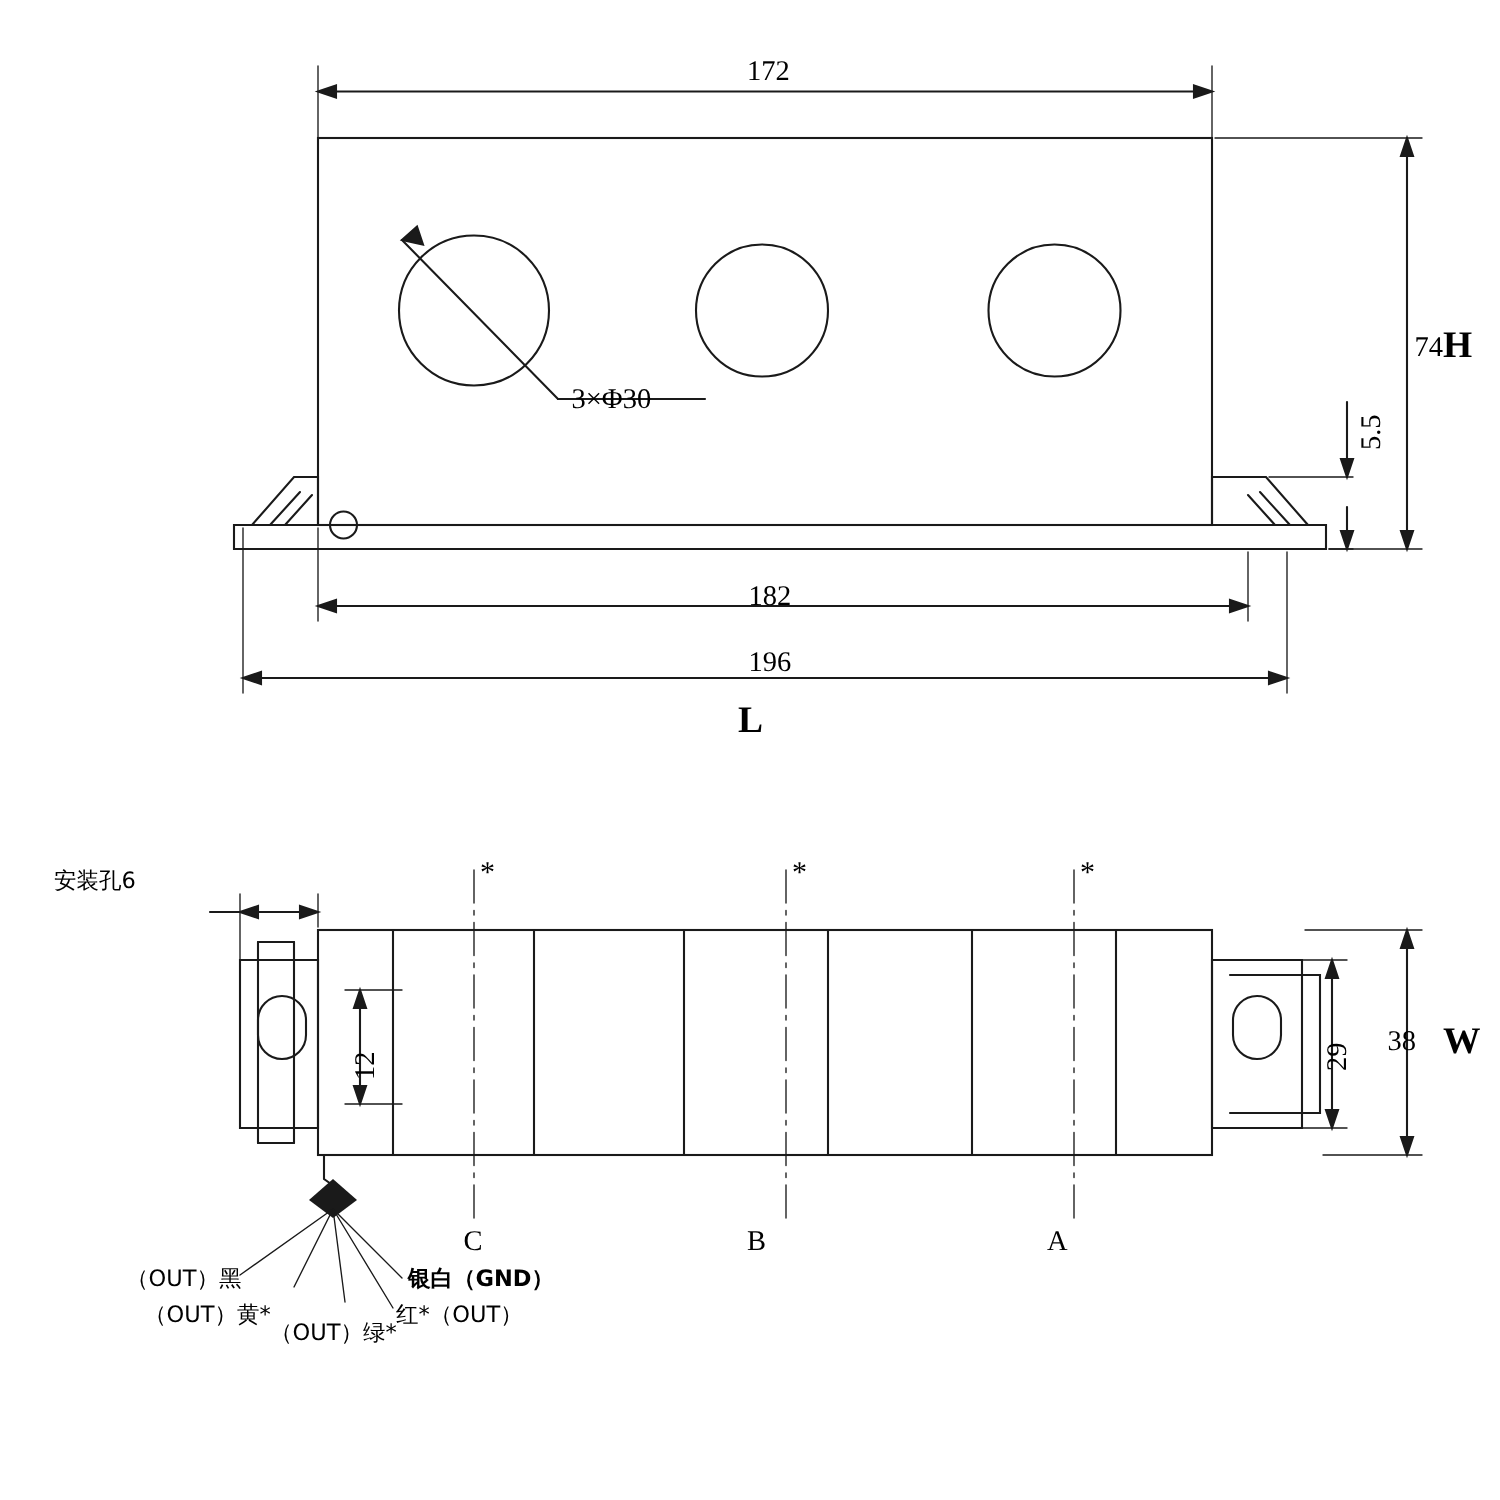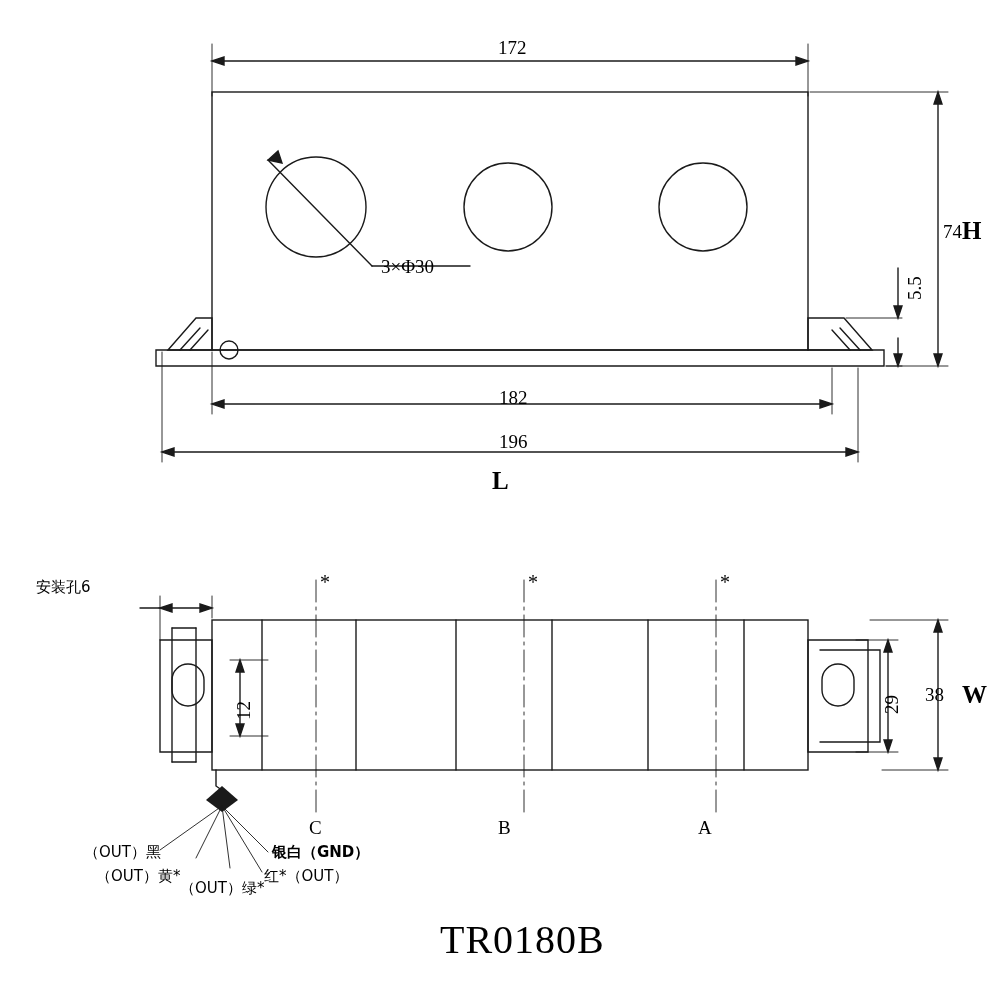--- a/index.html
+++ b/index.html
@@ -213,7 +213,6 @@
   <div class="lbl cn" style="left:272px; top:845px;font-weight:bold;">银白（GND）</div>
   <div class="lbl cn" style="left:264px; top:869px;">红*（OUT）</div>
 
-  <div class="lbl title" style="left:440px; top:920px;">TR0180B</div>
 
 </div>
 

